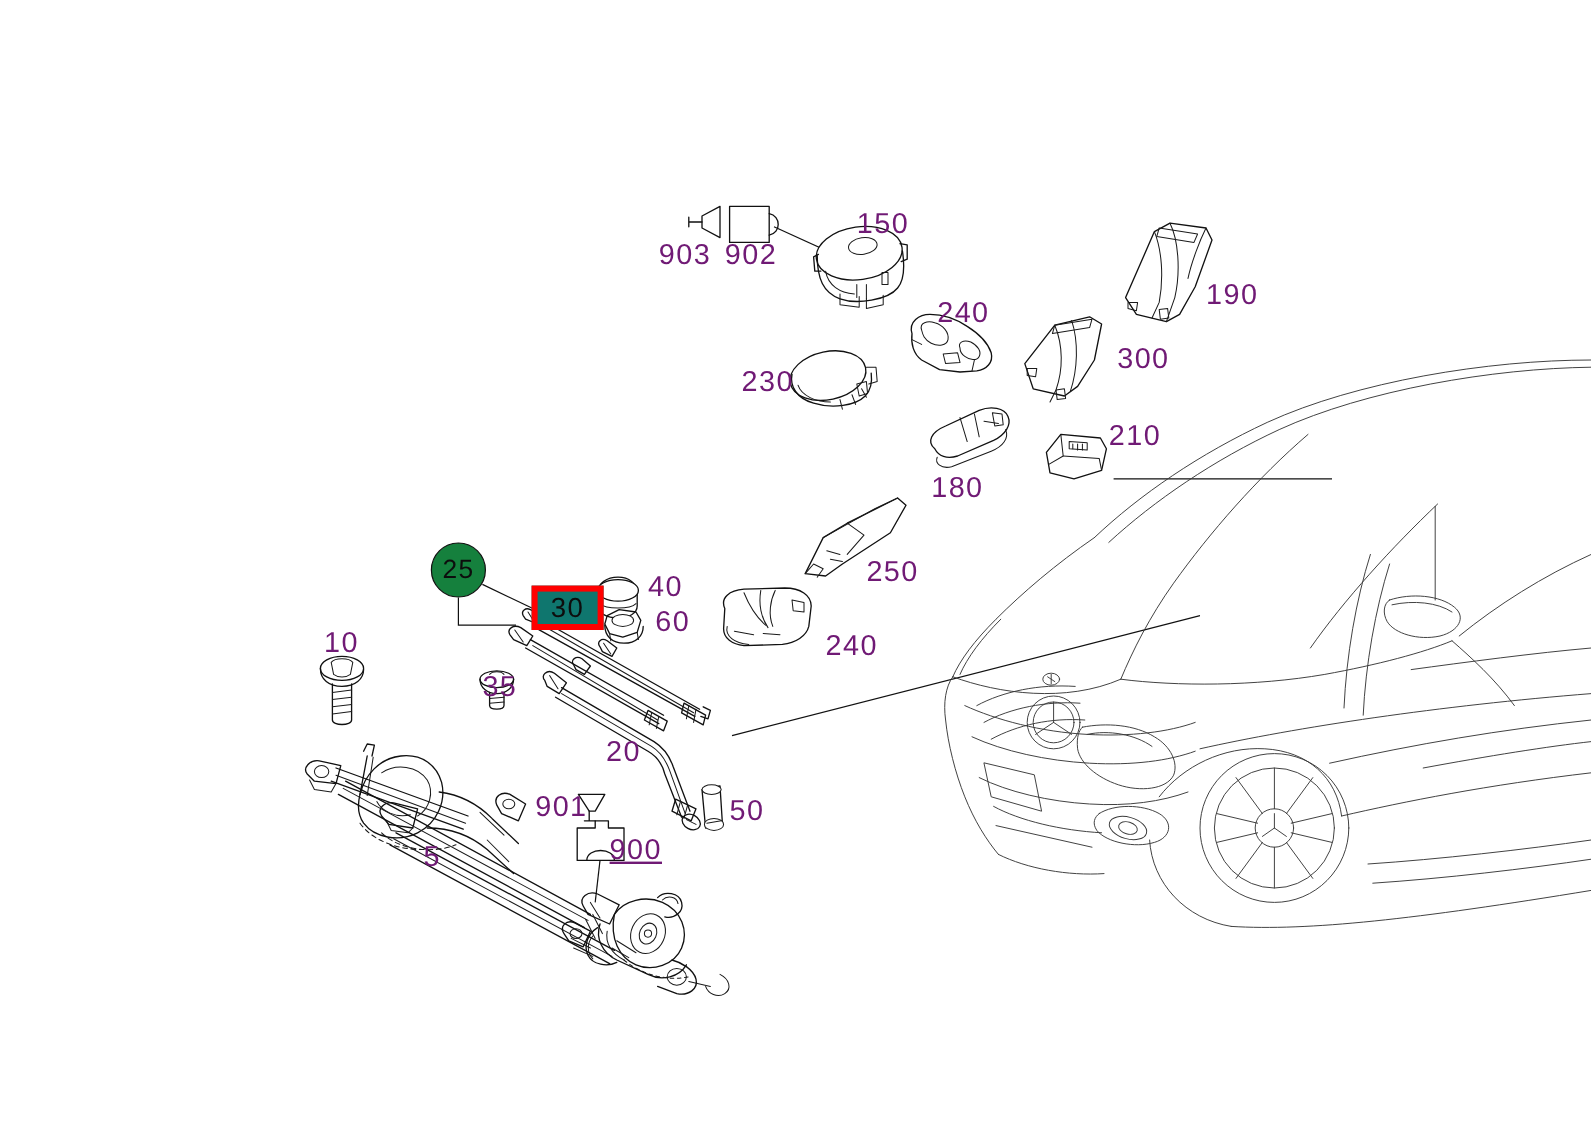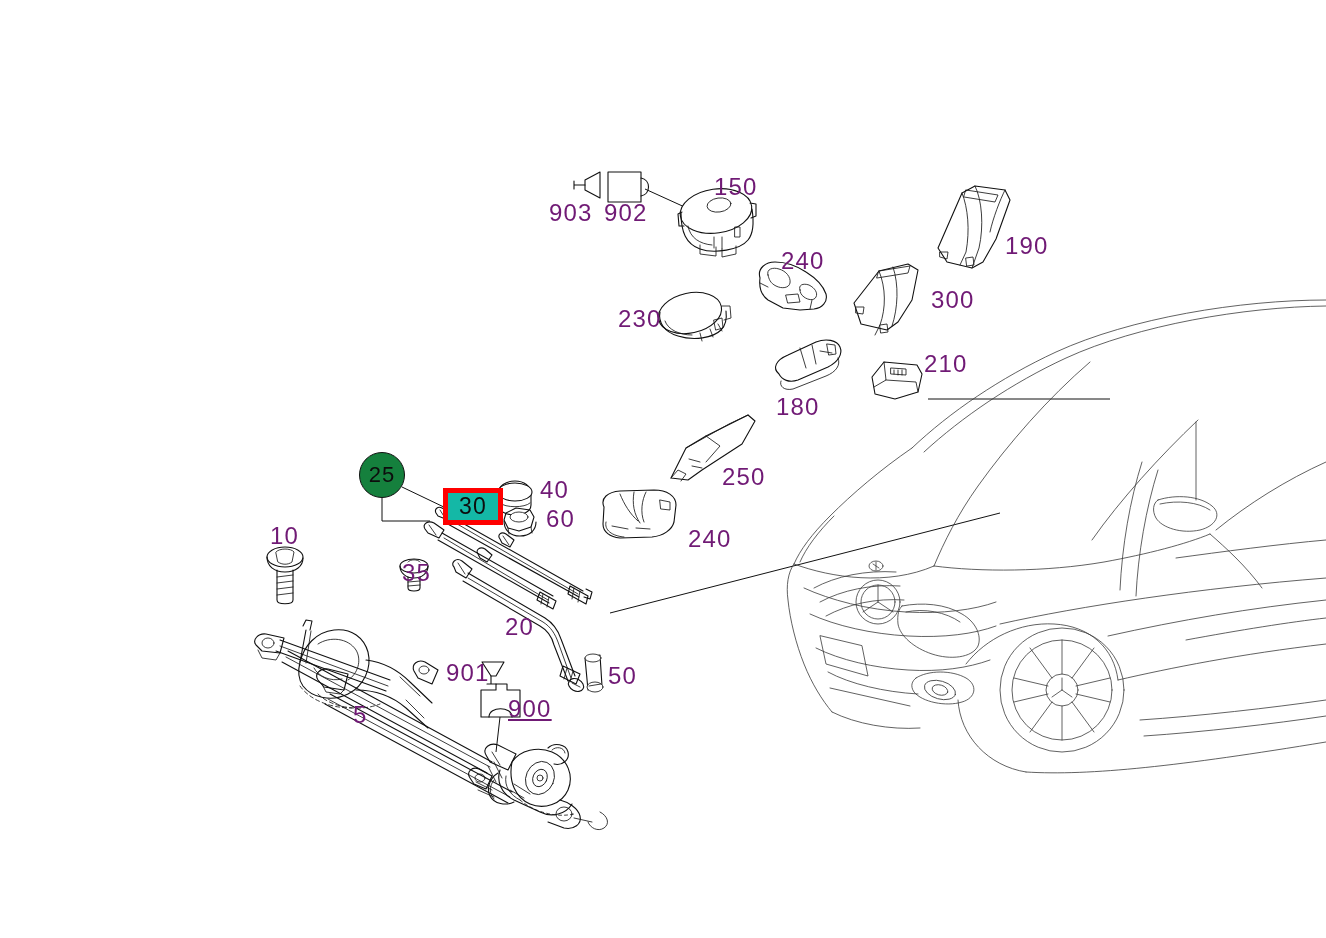--- a/index.html
+++ b/index.html
@@ -57,7 +57,7 @@
   .highlight-box {
     position: absolute;
     box-sizing: border-box;
-    background: #14b8a6;
+    background: #0f766e;
     display: flex;
     align-items: center;
     justify-content: center;

